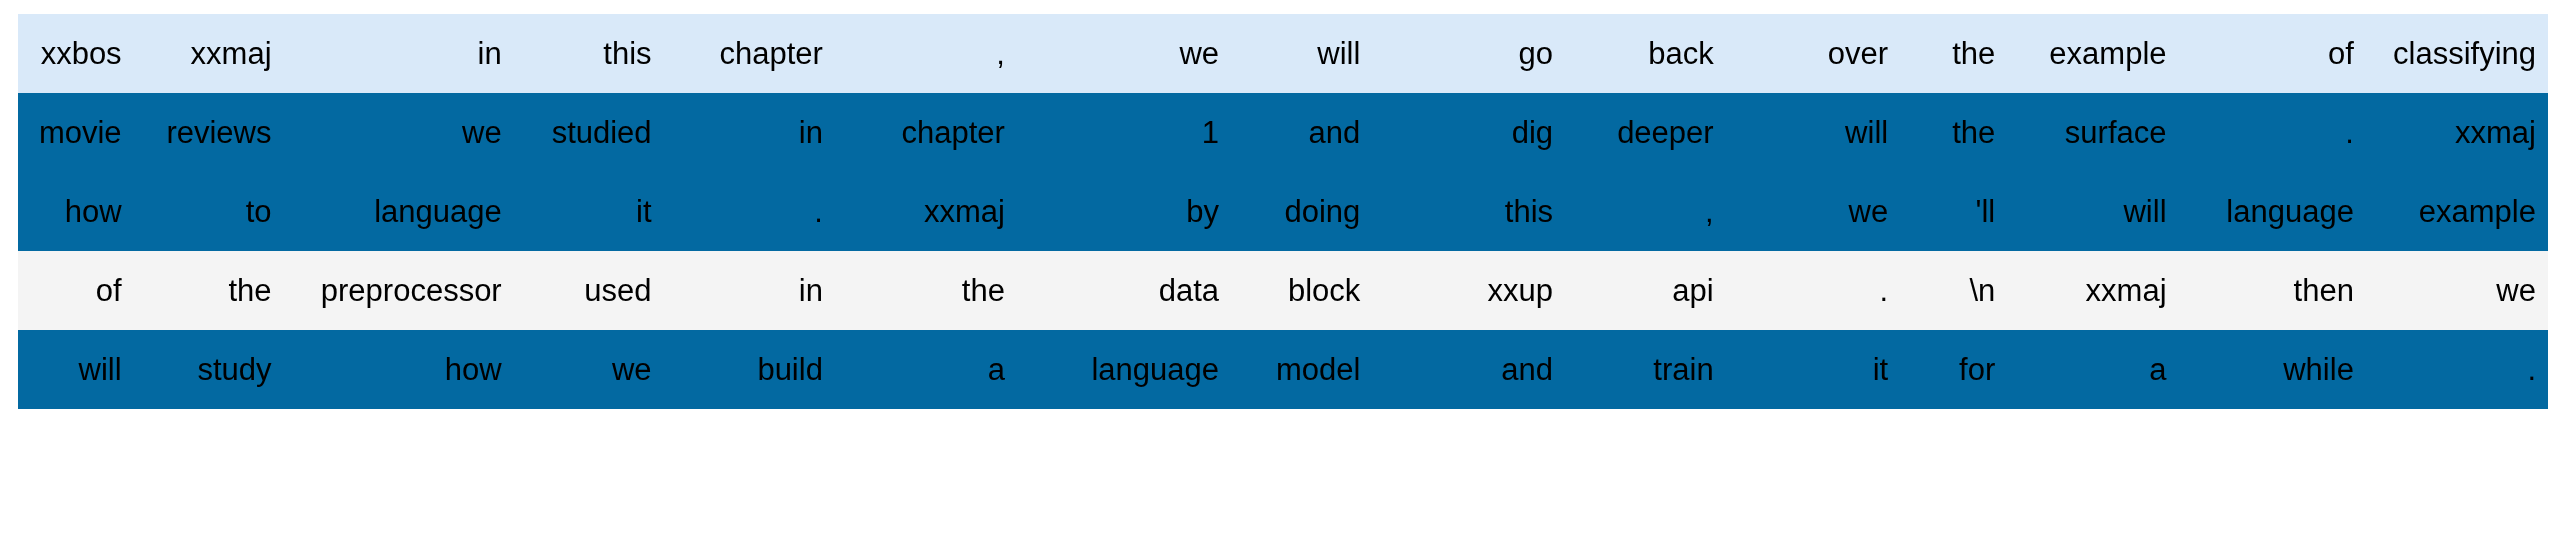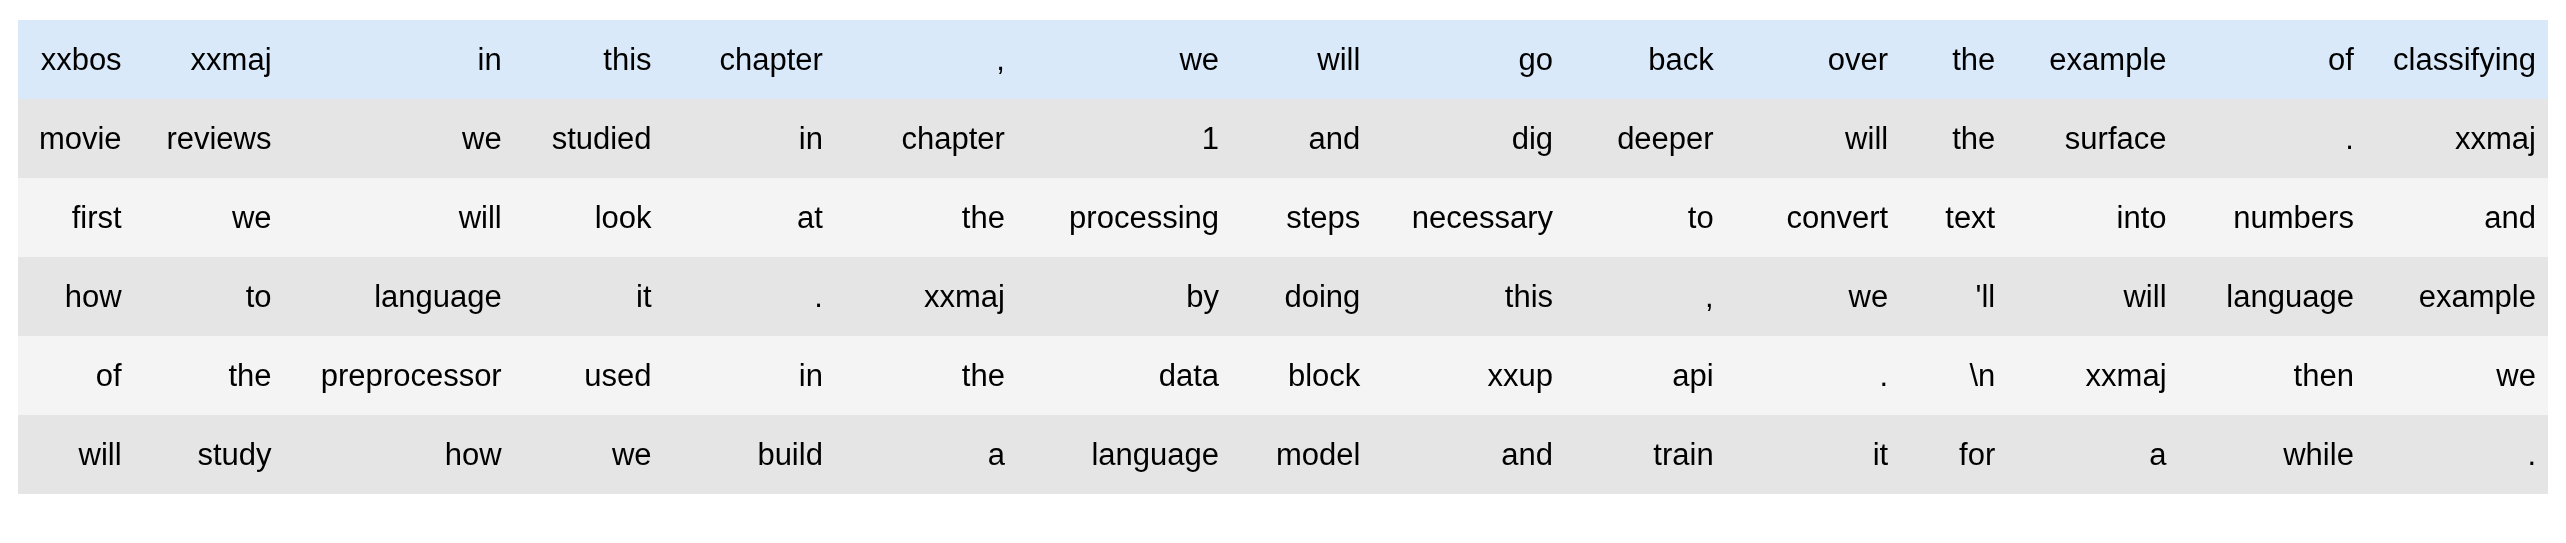--- a/index.html
+++ b/index.html
@@ -18,7 +18,7 @@
     width: 2566px;
     height: 543px;
     box-sizing: border-box;
-    padding: 20px 18px 20px 18px;
+    padding: 14px 18px 20px 18px;
     background: #ffffff;
   }
   table.token-table {

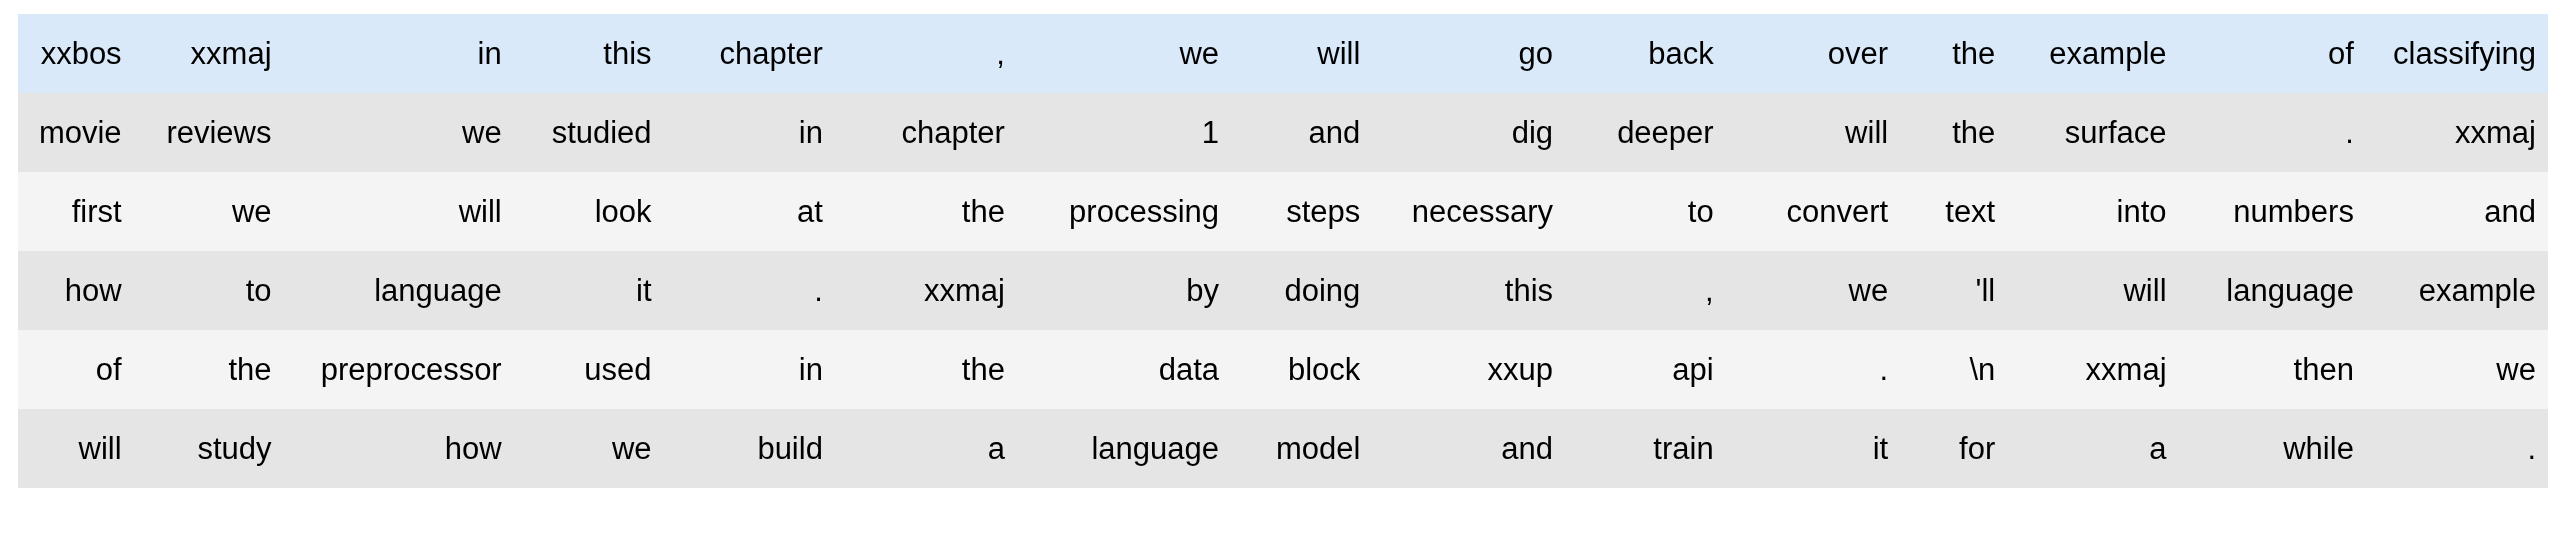--- a/index.html
+++ b/index.html
@@ -44,7 +44,7 @@
     background: #d9e9f9;
   }
   tr.row-odd td {
-    background: #e5e5e5;
+    background: #0369a1;
   }
   tr.row-even td {
     background: #f4f4f4;

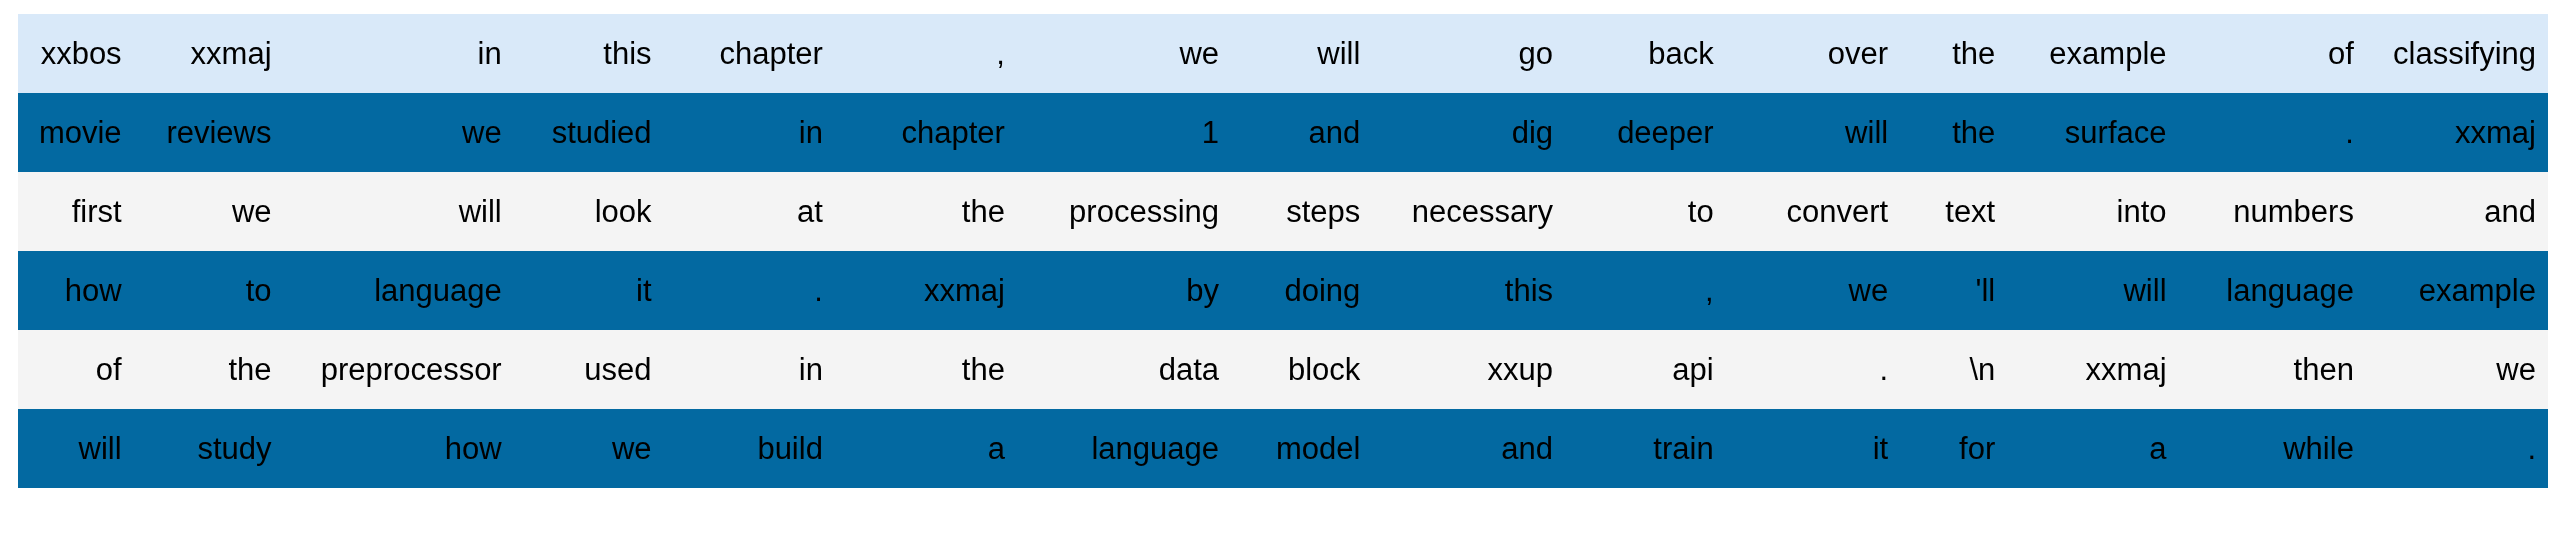--- a/index.html
+++ b/index.html
@@ -123,23 +123,6 @@
           <td>.</td>
           <td>xxmaj</td>
         </tr>
-        <tr class="row-even">
-          <td>first</td>
-          <td>we</td>
-          <td>will</td>
-          <td>look</td>
-          <td>at</td>
-          <td>the</td>
-          <td>processing</td>
-          <td>steps</td>
-          <td>necessary</td>
-          <td>to</td>
-          <td>convert</td>
-          <td>text</td>
-          <td>into</td>
-          <td>numbers</td>
-          <td>and</td>
-        </tr>
         <tr class="row-odd">
           <td>how</td>
           <td>to</td>

